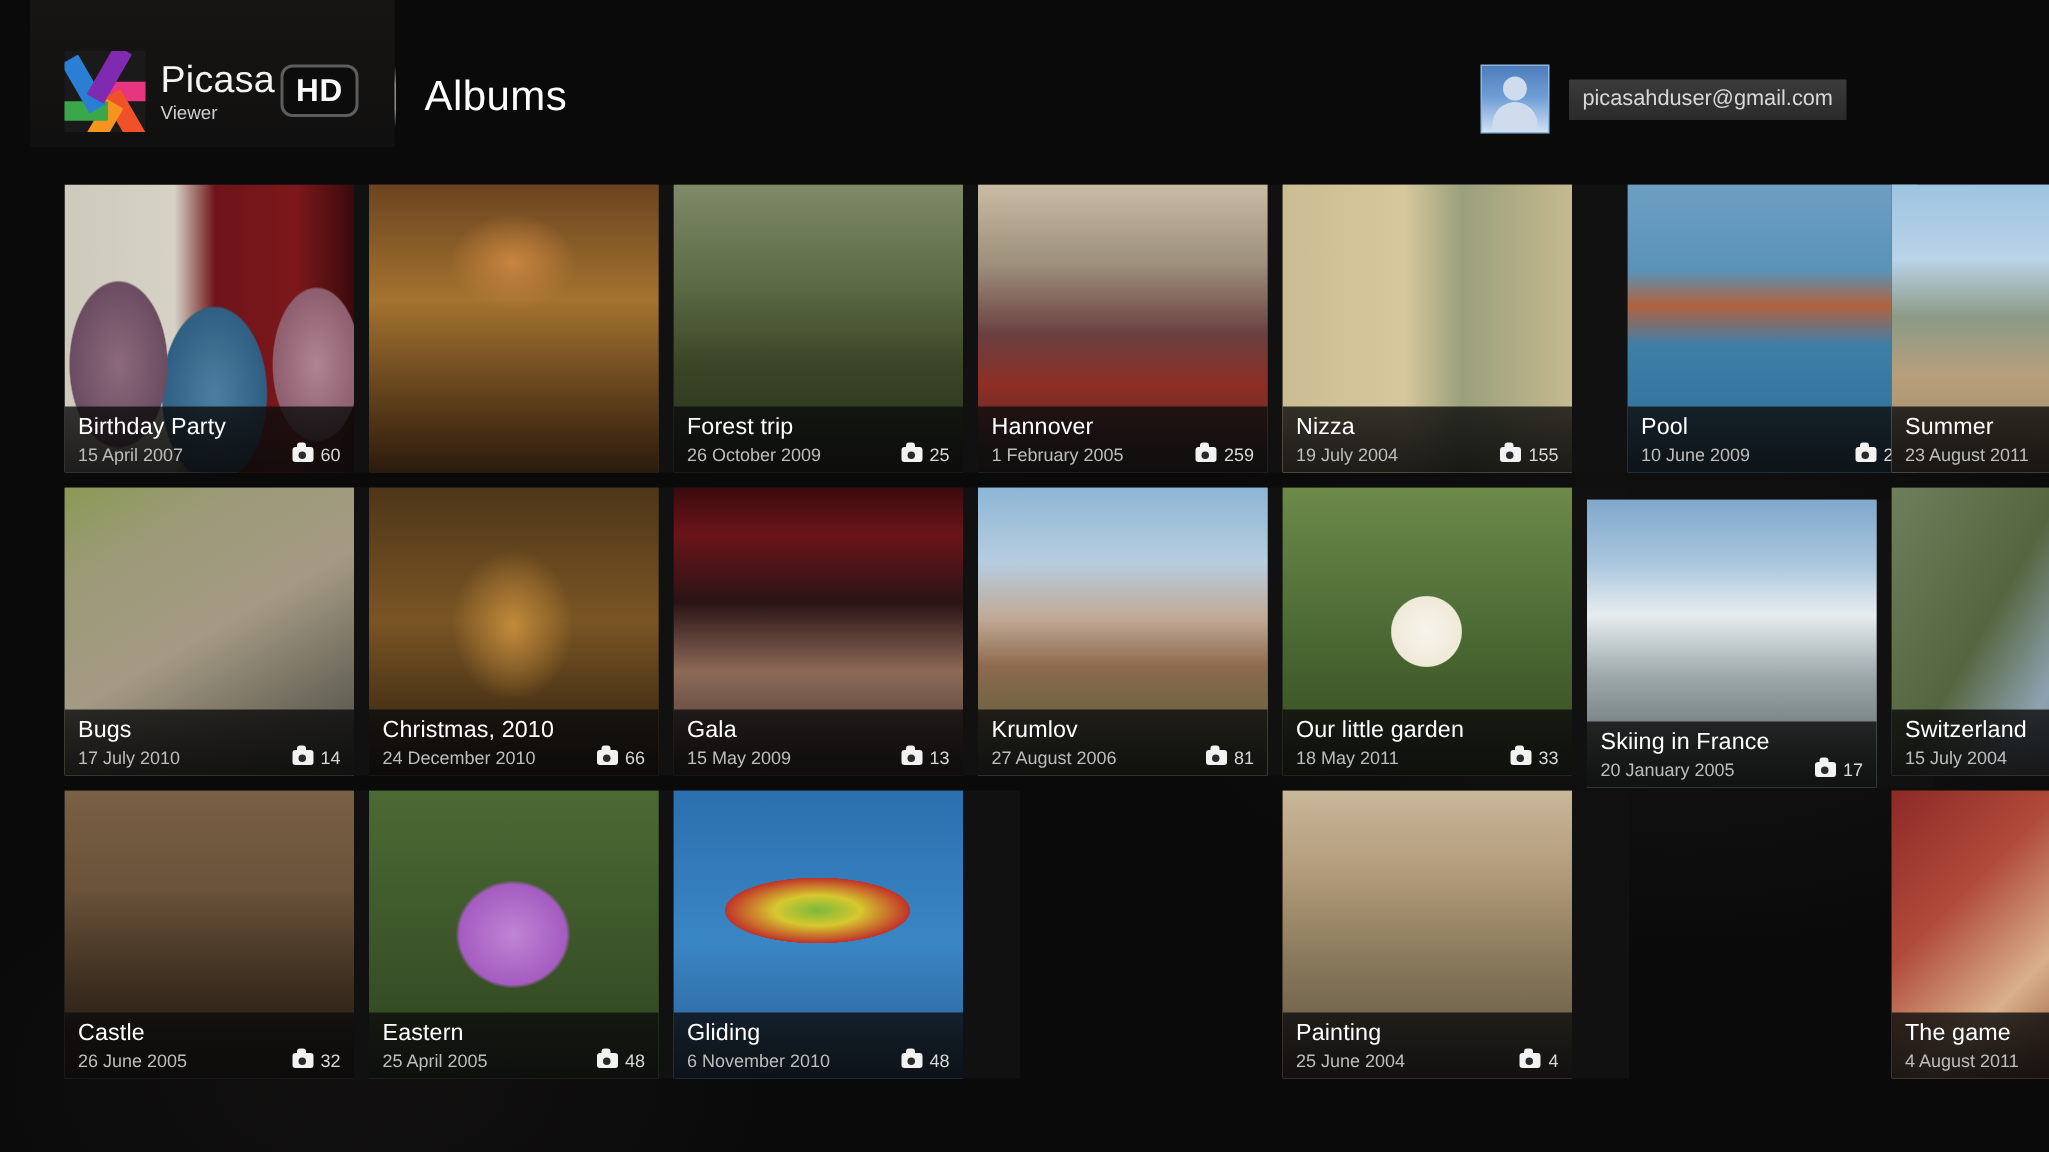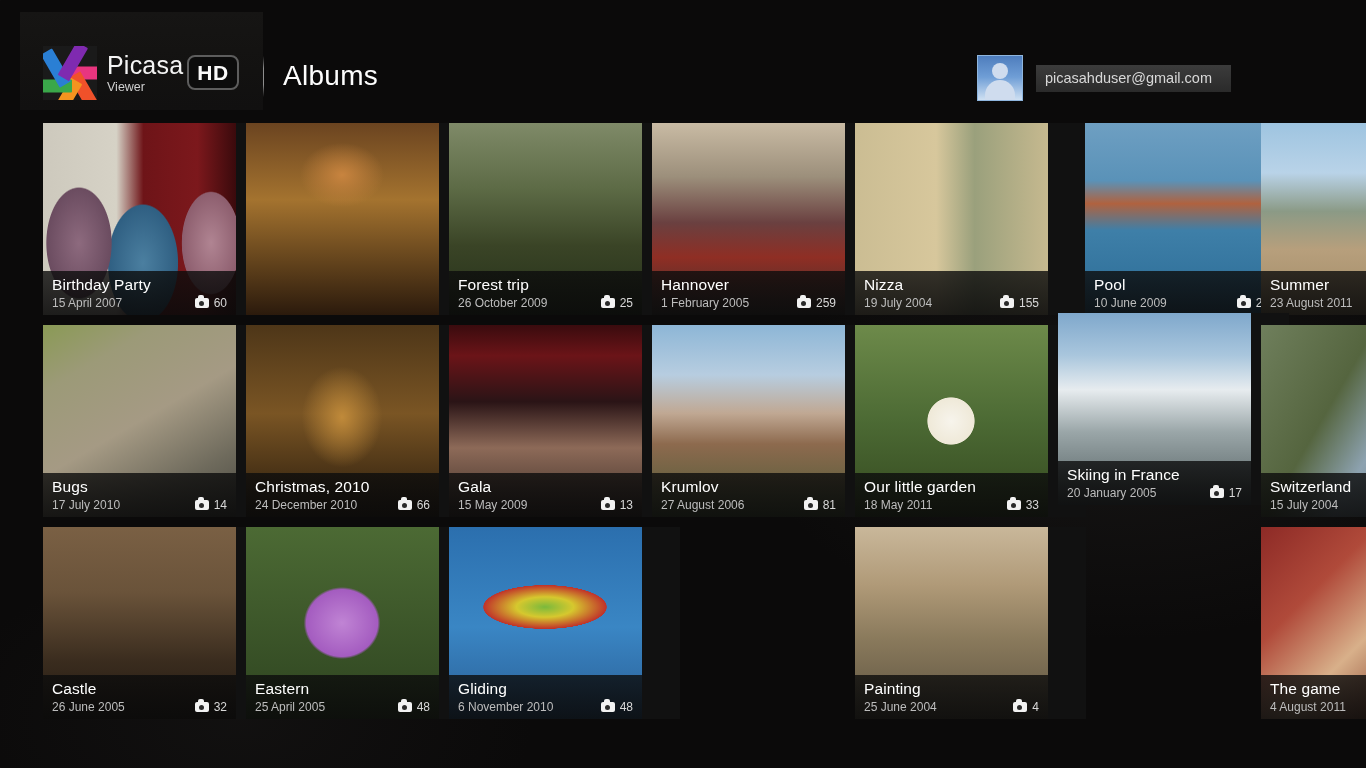--- a/index.html
+++ b/index.html
@@ -23,7 +23,7 @@
 
   
   #header {
-    position: absolute; left: 0; top: 12px; width: 1241px; height: 105px;
+    position: absolute; left: 0; top: 0; width: 1241px; height: 105px;
   }
   #logo-panel {
     position: absolute; left: 20px; top: 0; width: 243px; height: 98px;

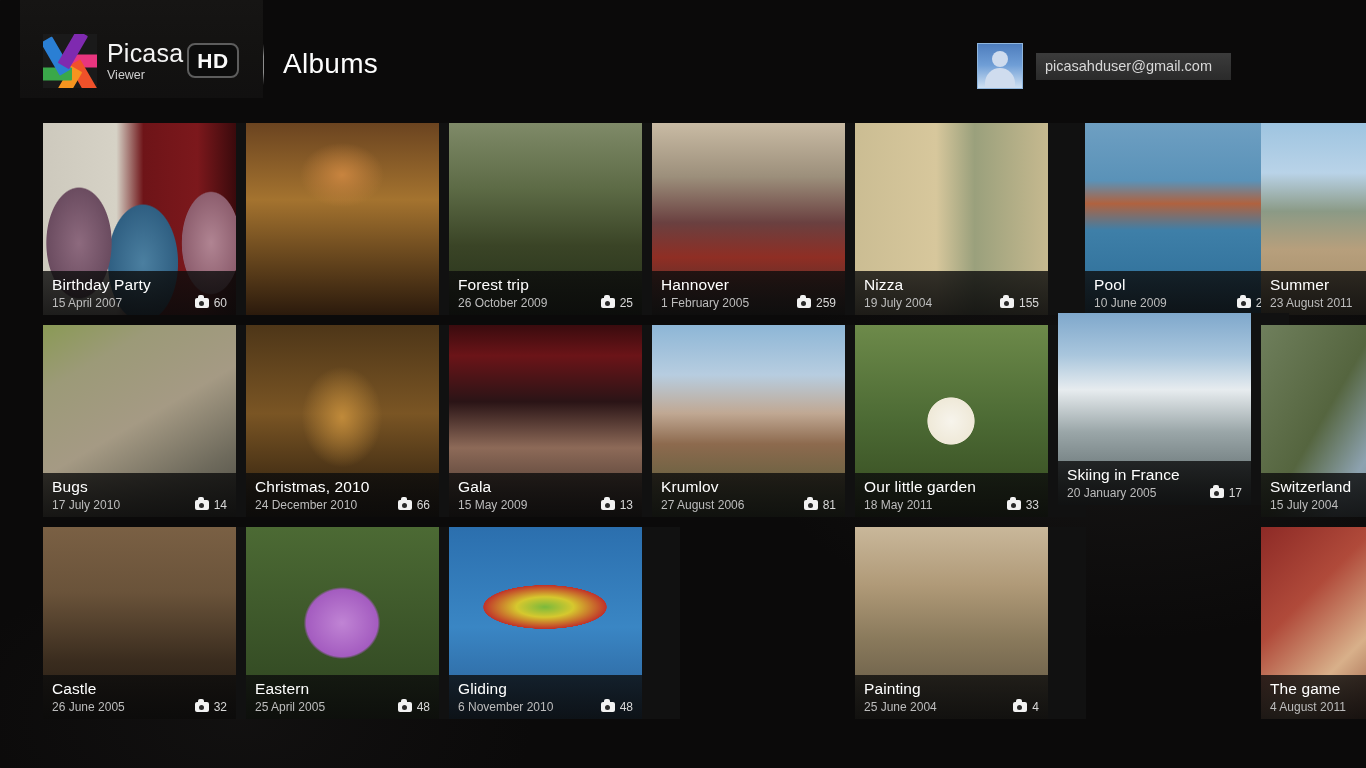--- a/index.html
+++ b/index.html
@@ -88,7 +88,7 @@
   }
   #account-email {
     margin-left: 13px; margin-right: 10px;
-    padding: 5px 19px 6px 9px;
+    padding: 5px 9px 6px 9px;
     font-size: 14.5px; color: #d8d8d8;
     background: linear-gradient(180deg, rgba(62,62,62,0.95), rgba(44,44,44,0.95));
   }

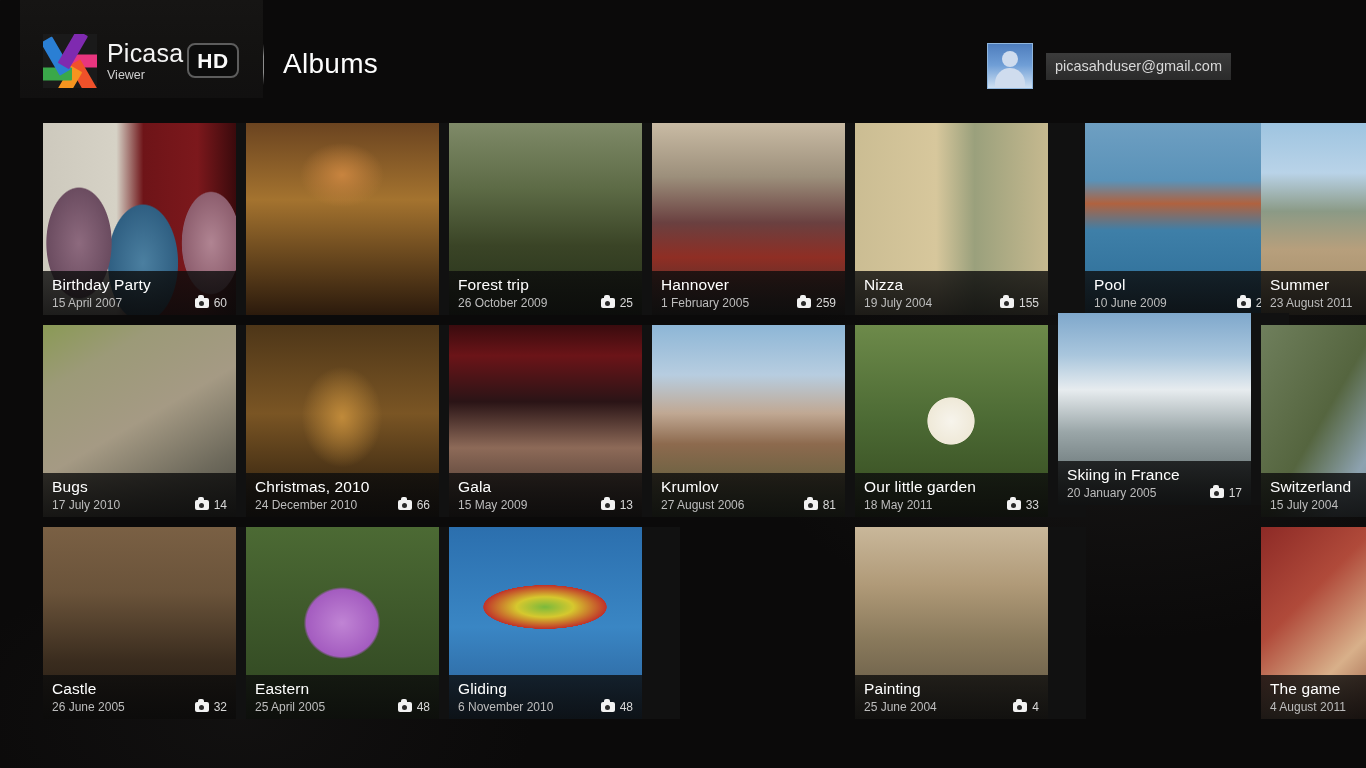--- a/index.html
+++ b/index.html
@@ -397,7 +397,7 @@
           </div>
         </div>
       </div>
-      <div class="tile" style="left: 1015px; top: 190px;">
+      <div class="tile" style="left: 1015px; top: 210px;">
         <div class="thumb t-skiing"></div>
         <div class="caption">
           <div class="cap-title">Skiing in France</div>

